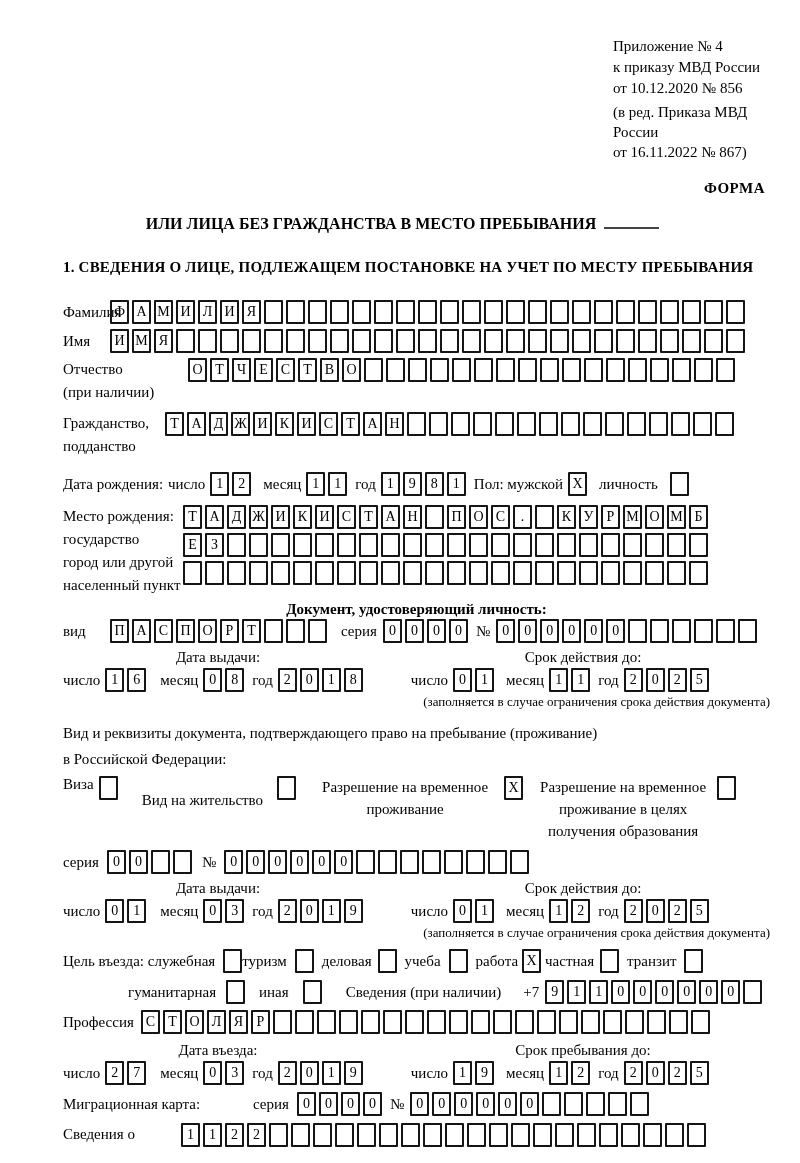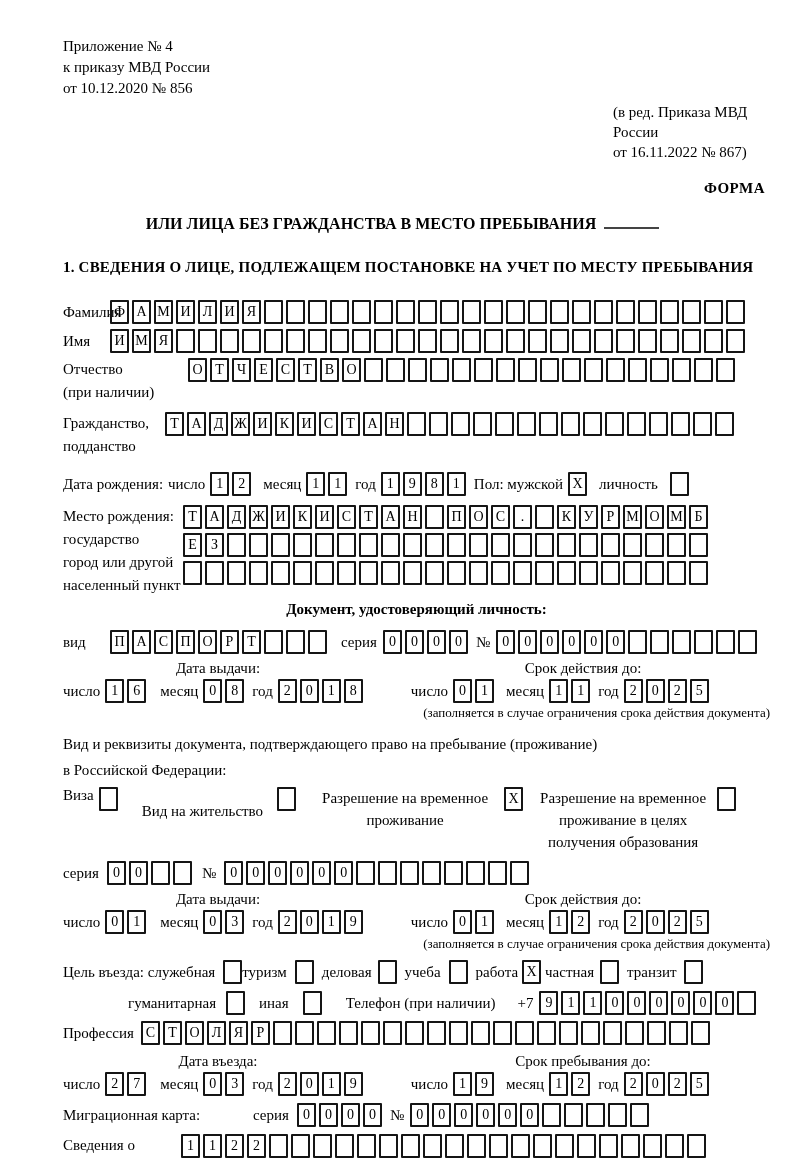--- a/index.html
+++ b/index.html
@@ -11,7 +11,7 @@
   }
   .page { padding:36px 30px 0 63px; }
 
-  .appendix { line-height:21px; }
+  .appendix { margin-left:550px; line-height:21px; }
   .appendix-note { margin-left:550px; line-height:20px; margin-top:3px; }
   .forma { text-align:right; padding-right:5px; font-weight:bold; margin-top:18px; letter-spacing:.5px; }
 

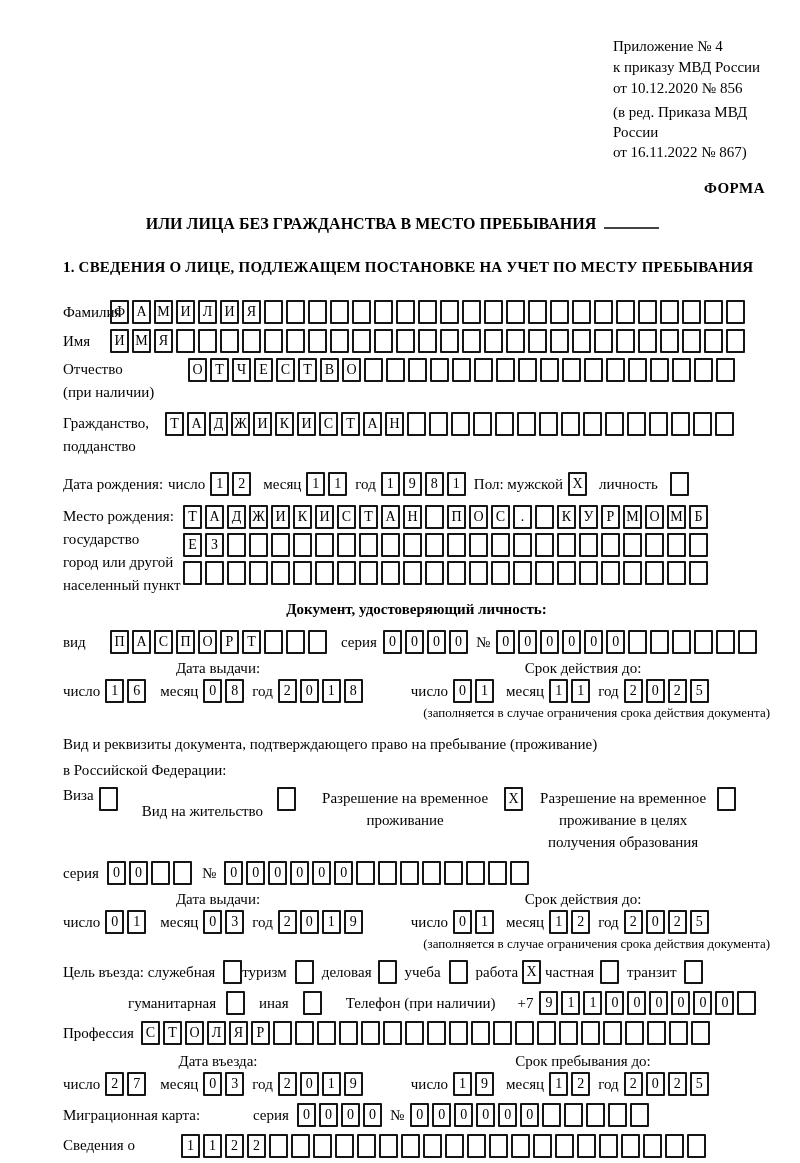--- a/index.html
+++ b/index.html
@@ -325,7 +325,7 @@
 
   <div class="ctr" style="font-weight:bold; margin-top:4px;">Документ, удостоверяющий личность:</div>
 
-  <div class="row" style="margin-top:12px;">
+  <div class="row" style="margin-top:1px;">
     <span class="lbl" style="width:47px;">вид</span>
     <span class="cells">
         <span class="cell">П</span>

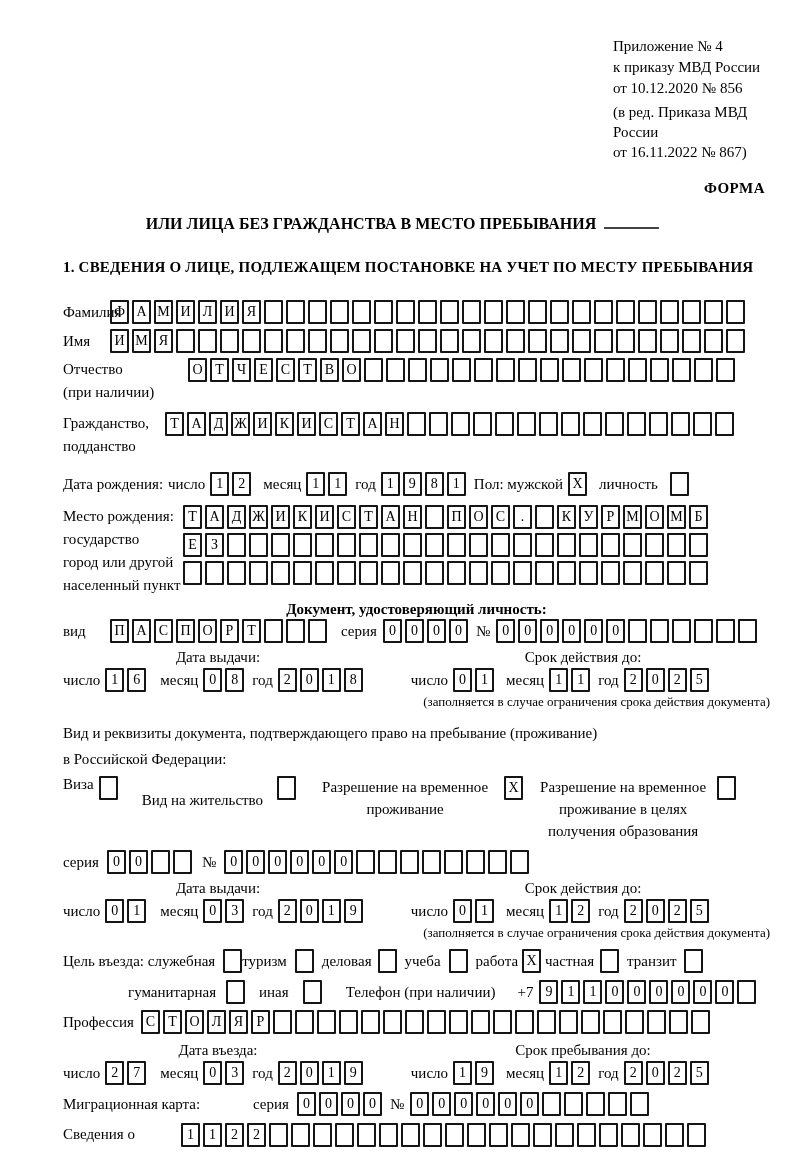--- a/index.html
+++ b/index.html
@@ -577,7 +577,7 @@
     <span class="cells" style="margin-left:14px;">
         <span class="cell"></span>
       </span>
-    <span class="lbl" style="margin-left:24px;">Телефон (при наличии)</span>
+    <span class="lbl" style="margin-left:24px;">Сведения (при наличии)</span>
     <span class="lbl" style="margin-left:22px;">+7</span>
     <span class="cells" style="margin-left:6px;">
         <span class="cell">9</span>

